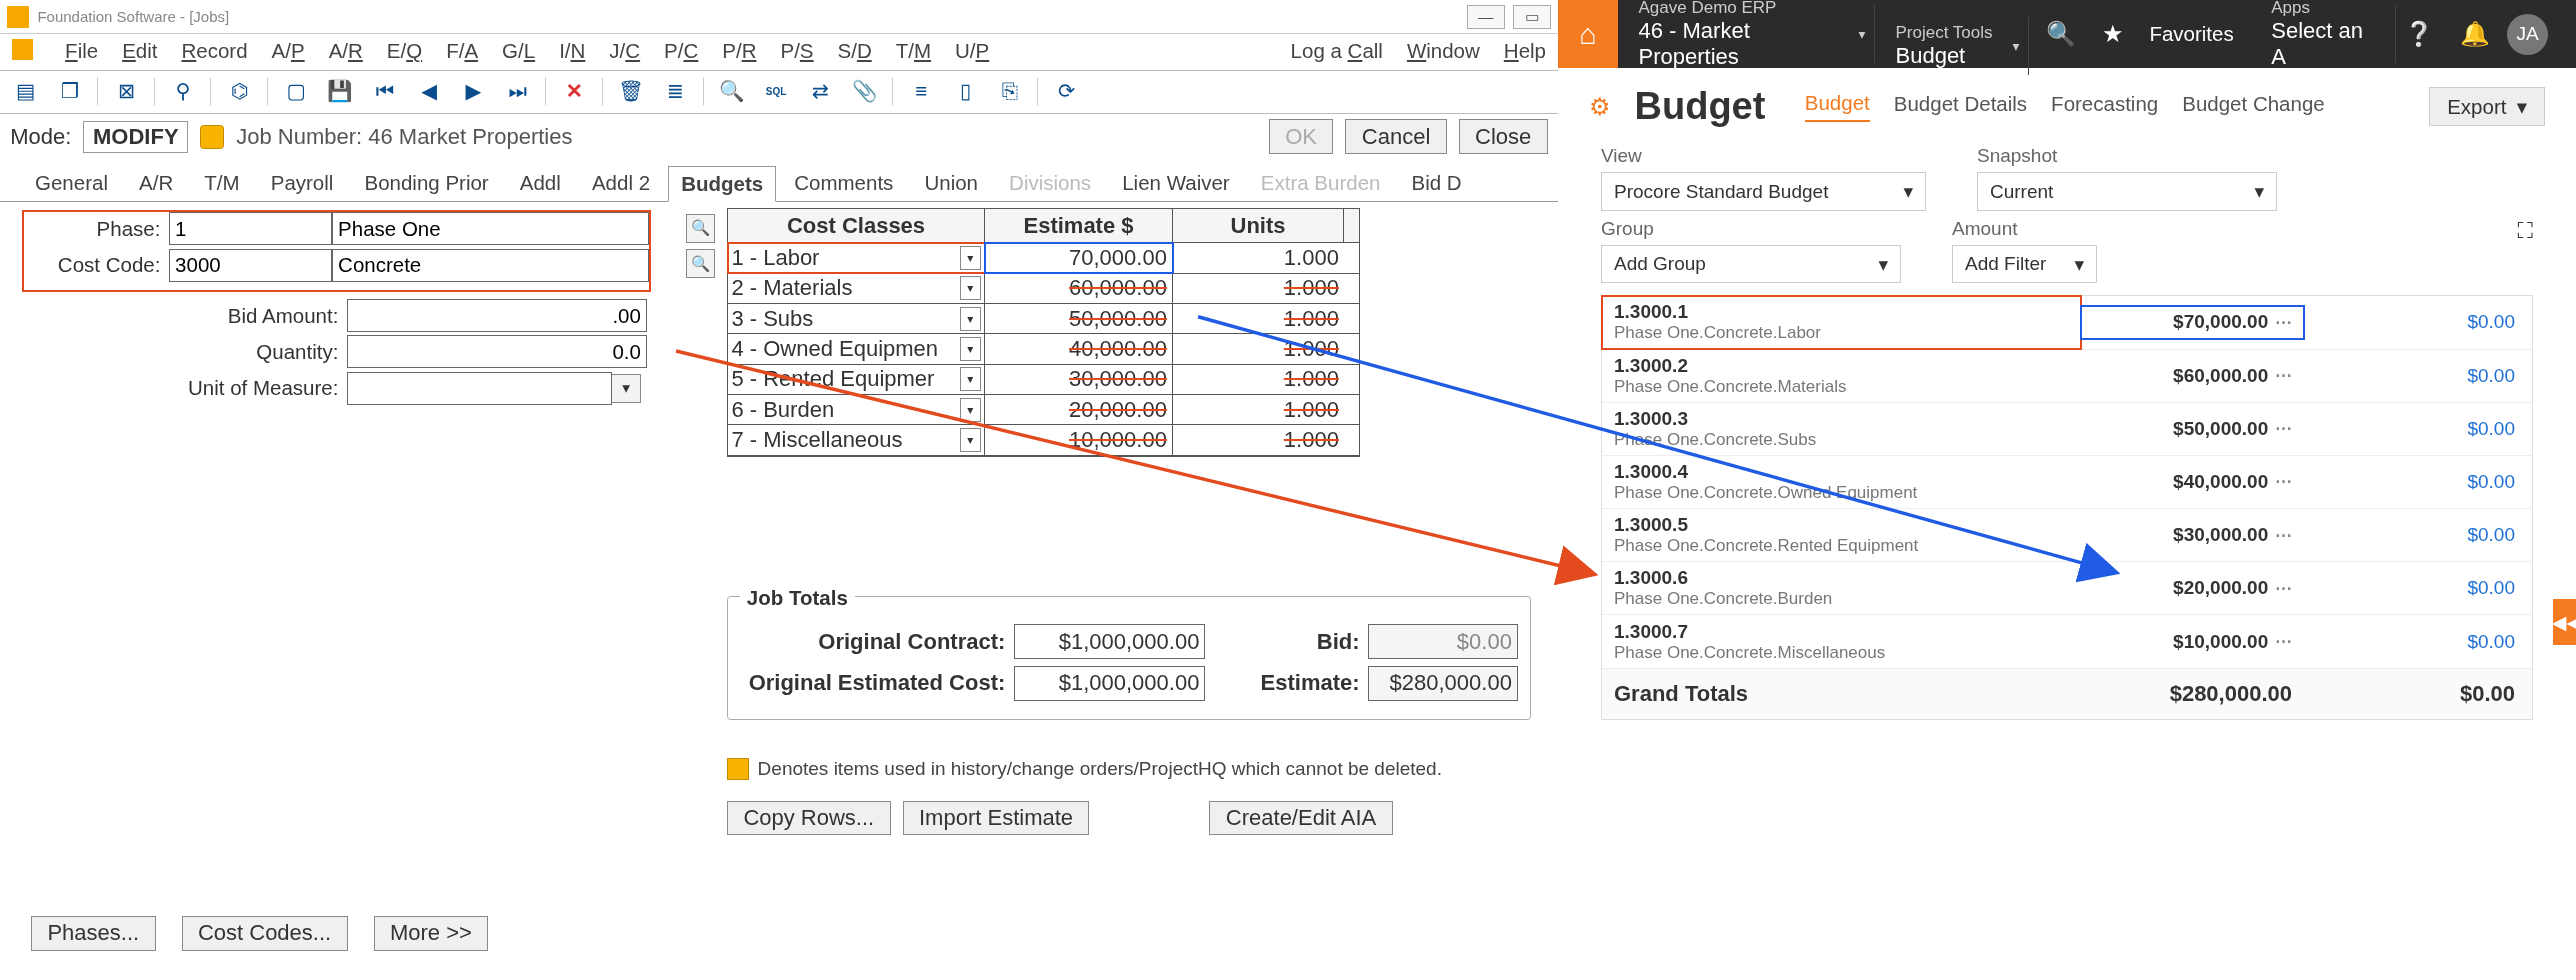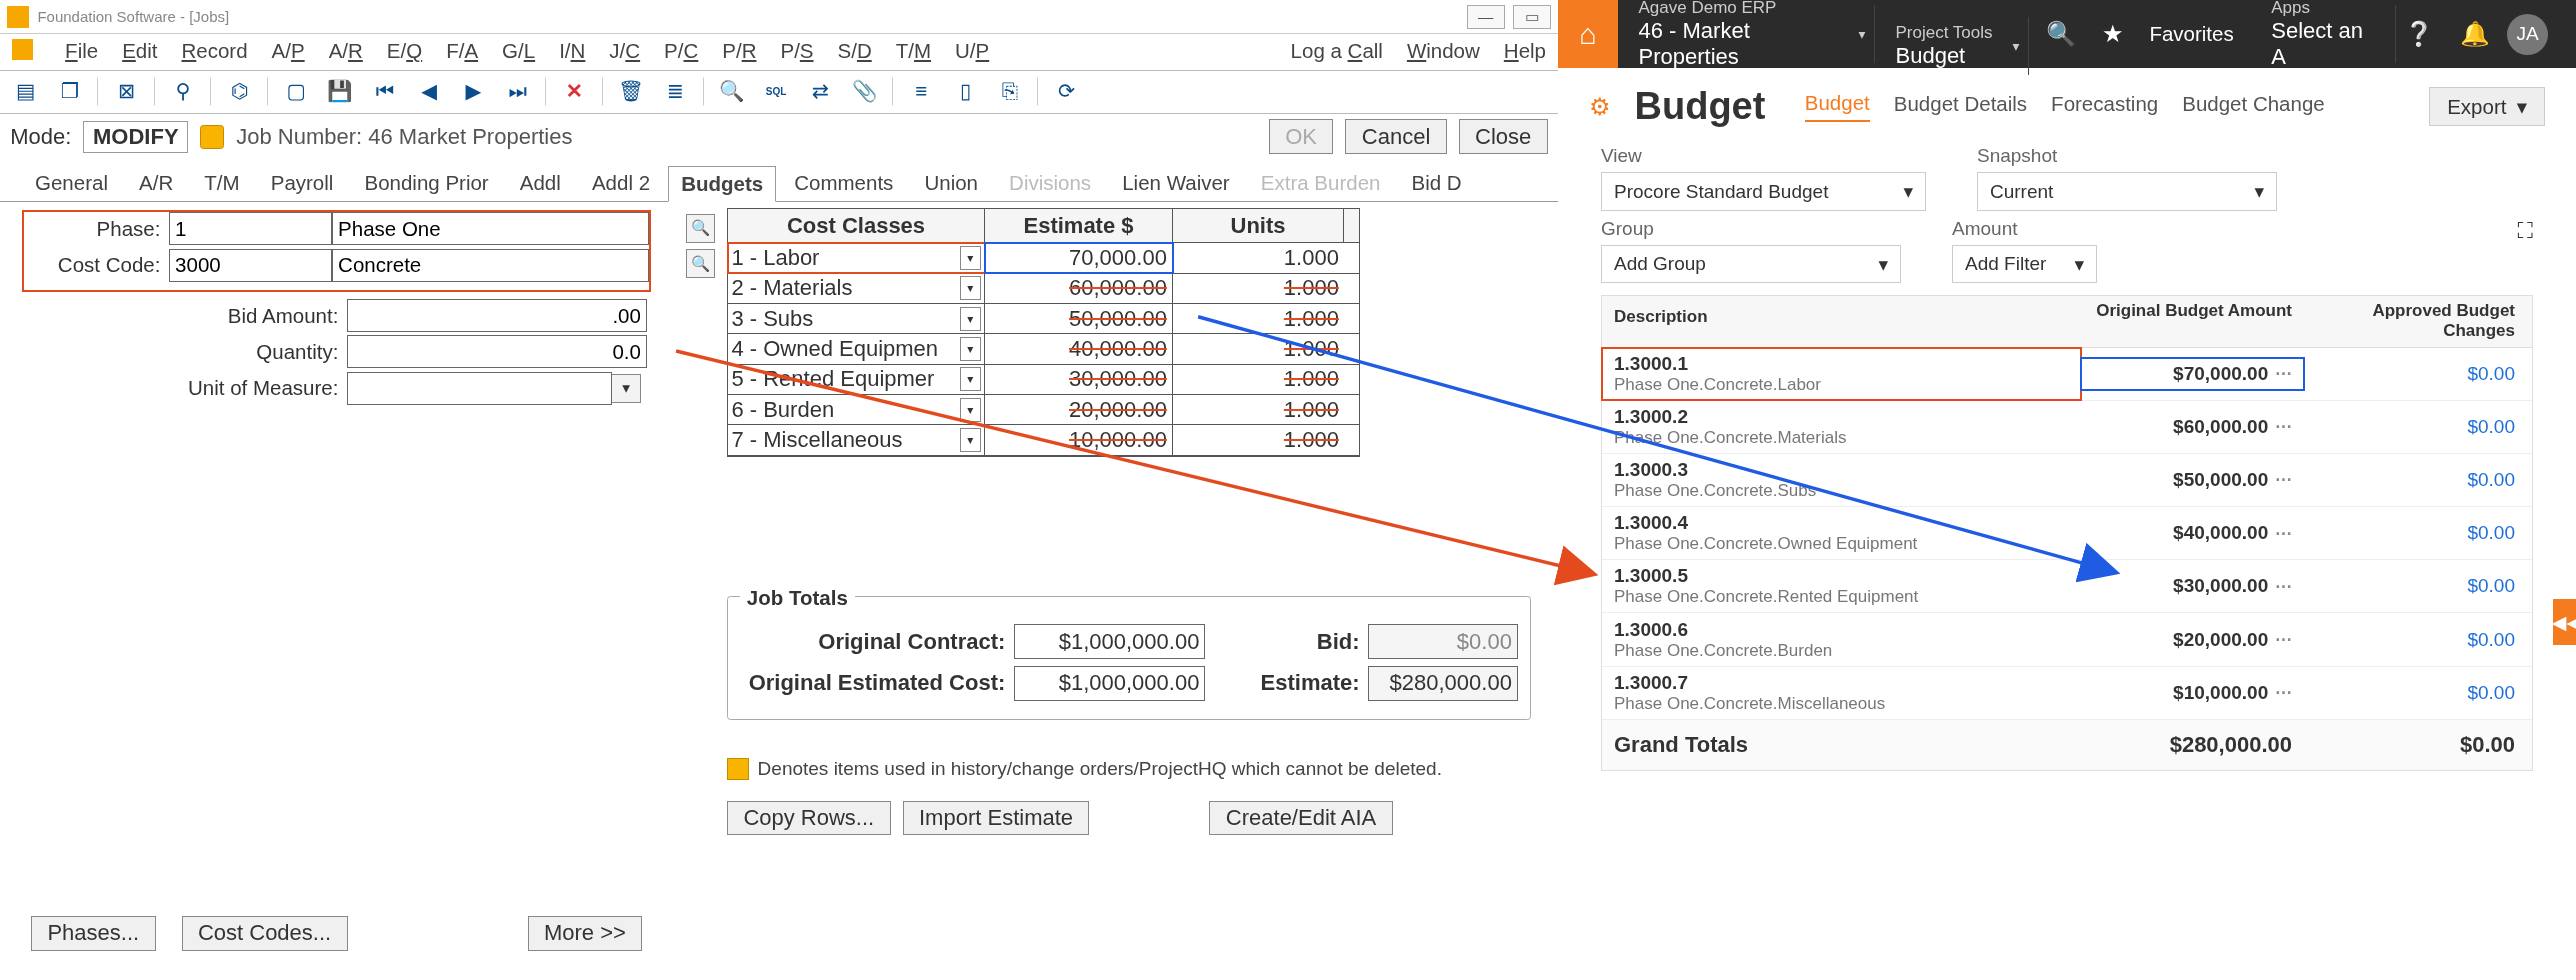--- a/index.html
+++ b/index.html
@@ -439,11 +439,6 @@
   </div>
 
   <div class="pc-table">
-    <div class="pc-thead">
-      <div class="pcc1">Description</div>
-      <div class="pcc2">Original Budget Amount</div>
-      <div class="pcc3">Approved Budget Changes</div>
-    </div>
     <div id="pc-rows">
         <div class="pc-row">
           <div class="pcc1 red-out">

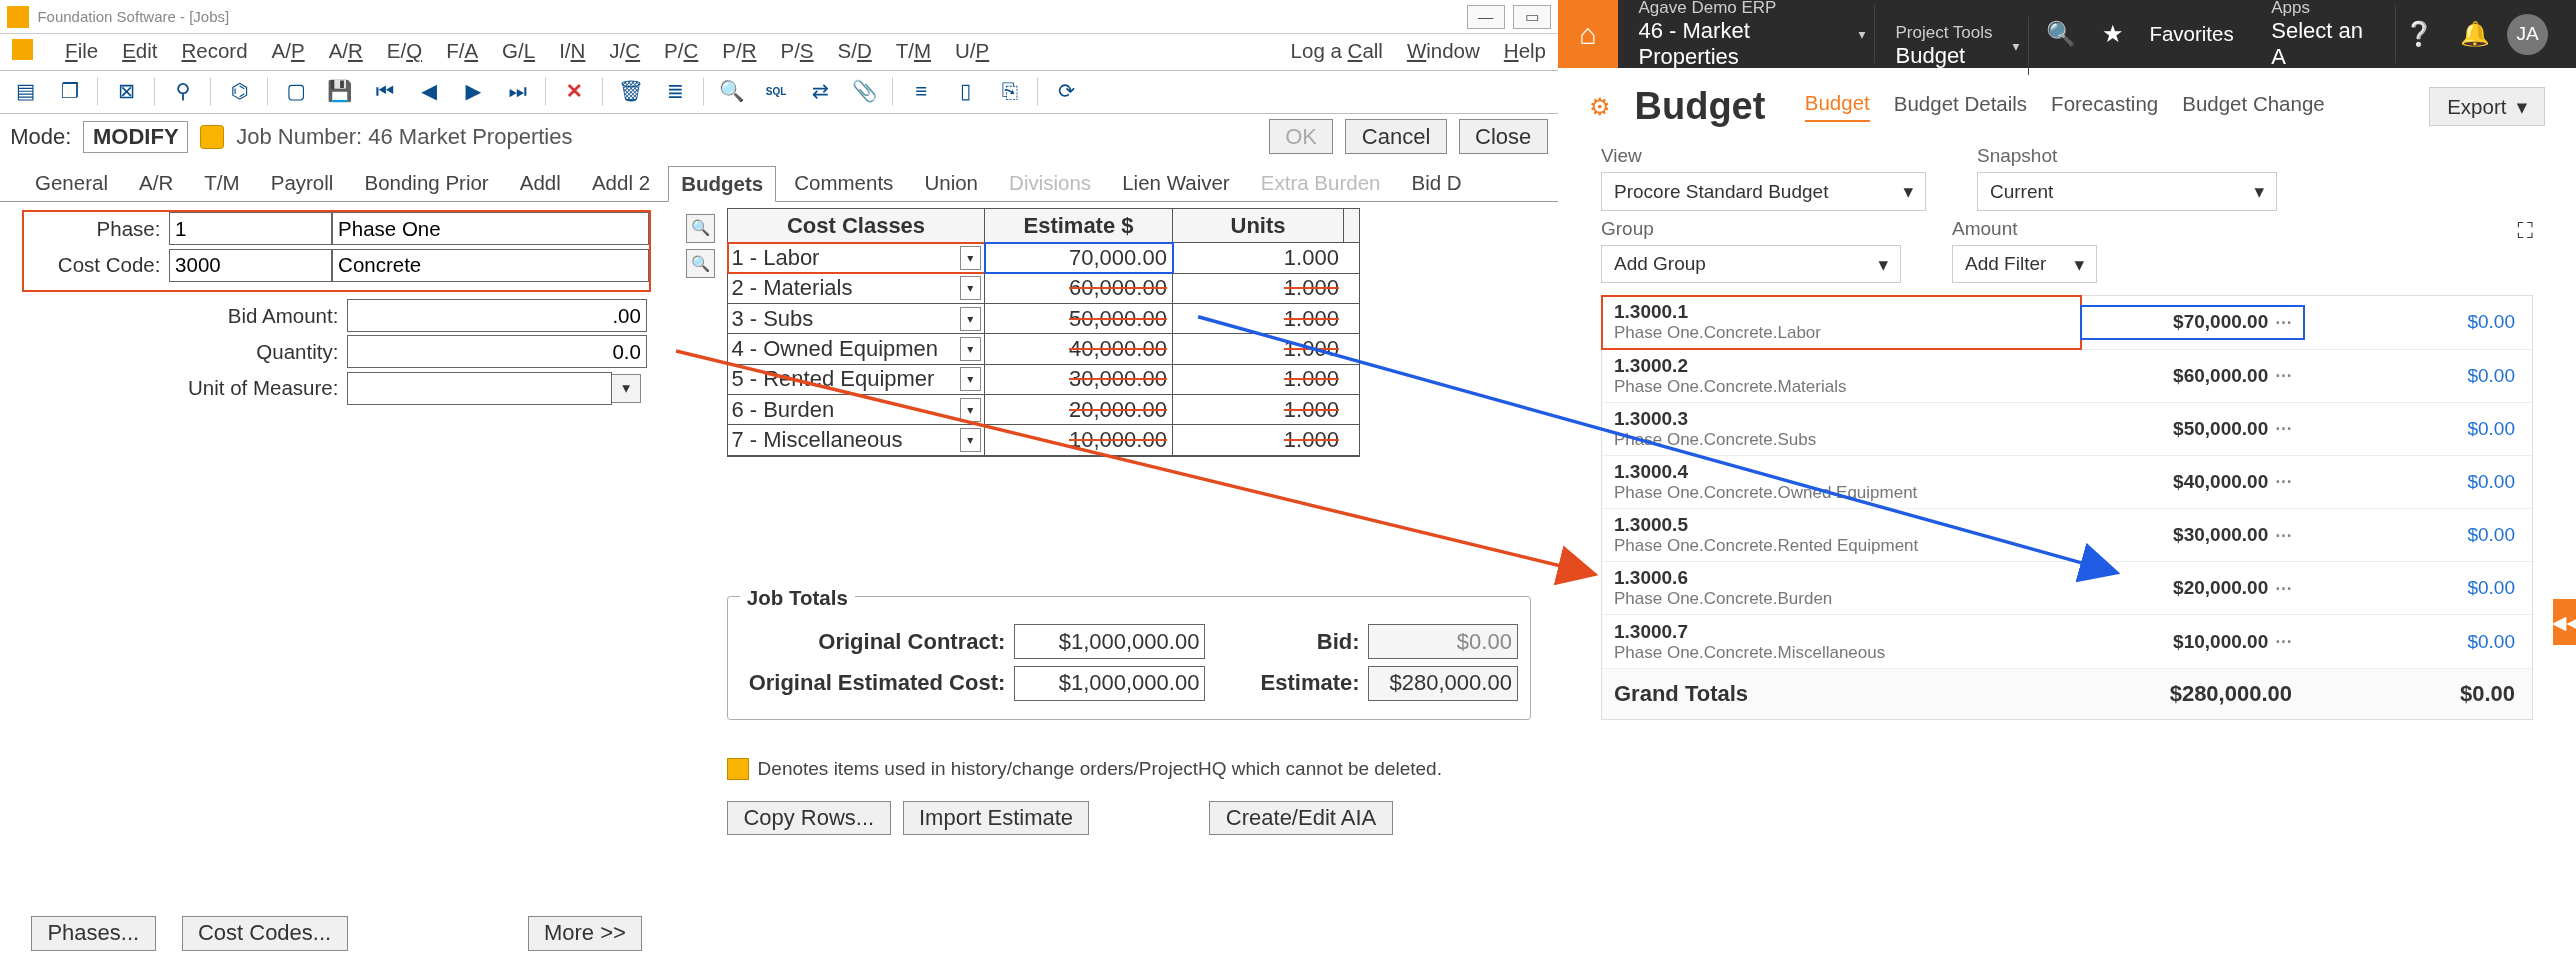--- a/index.html
+++ b/index.html
@@ -358,7 +358,7 @@
   <div class="bottom-btns">
     <button class="btn">Phases...</button>
     <button class="btn">Cost Codes...</button>
-    <button class="btn" style="margin-left:154px;">More &gt;&gt;</button>
+    <button class="btn" style="">More &gt;&gt;</button>
   </div>
 </div>
 

